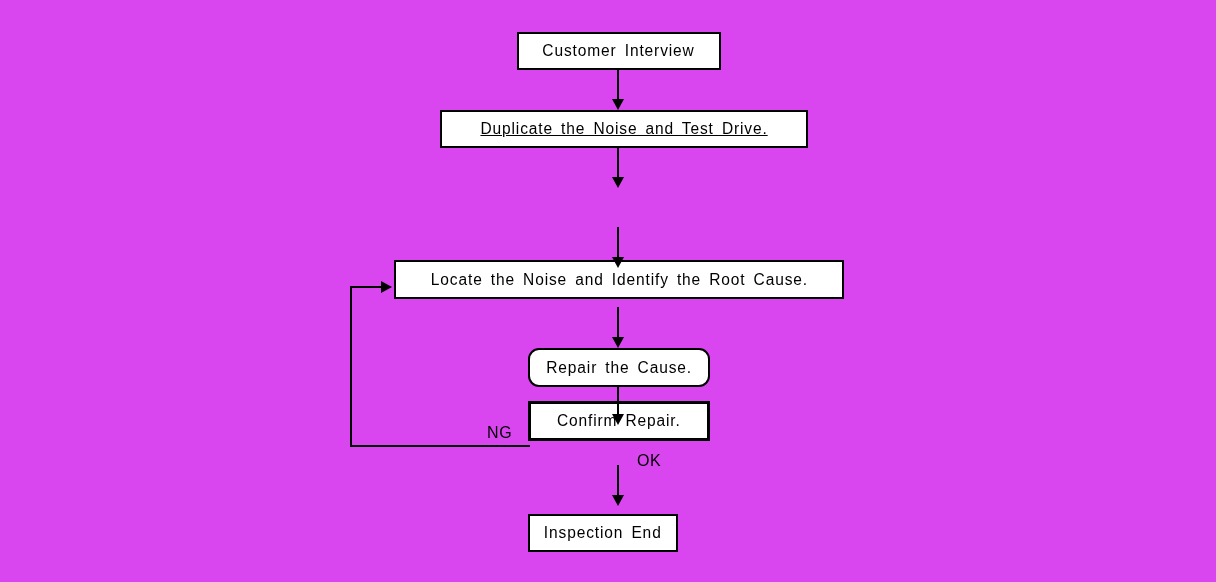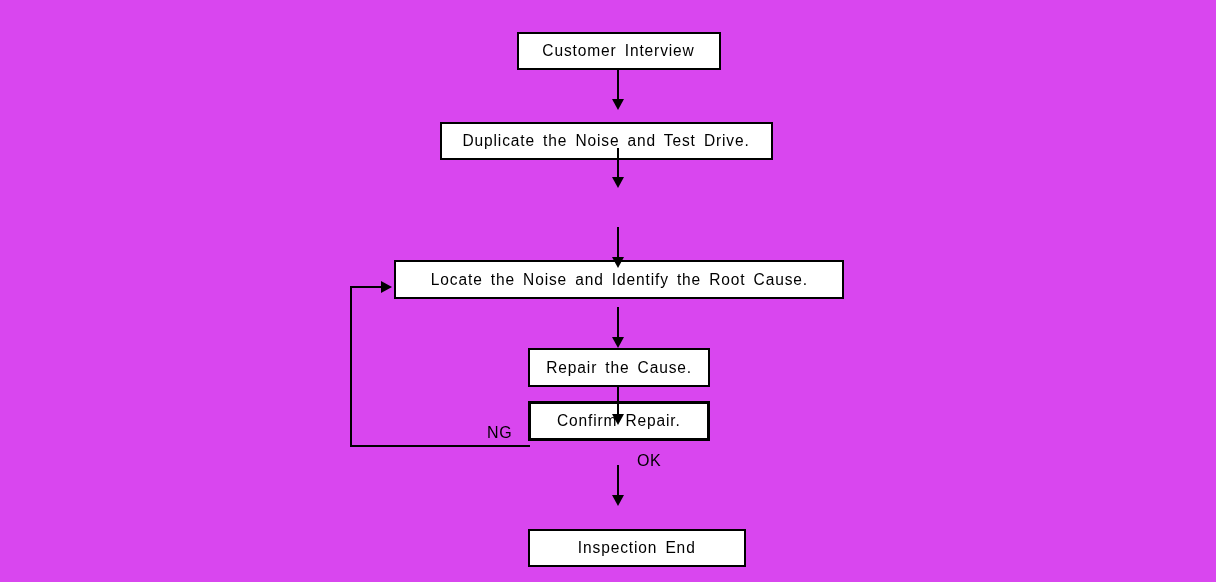--- a/index.html
+++ b/index.html
@@ -88,7 +88,7 @@
     <span class="node-label">Customer Interview</span>
   </div>
 
-  <div class="node" style="left:440px; top:122px; width:333px; height:38px;">
+  <div class="node" style="left:440px; top:110px; width:368px; height:38px;text-decoration:underline;">
     <span class="node-label">Duplicate the Noise and Test Drive.</span>
   </div>
 

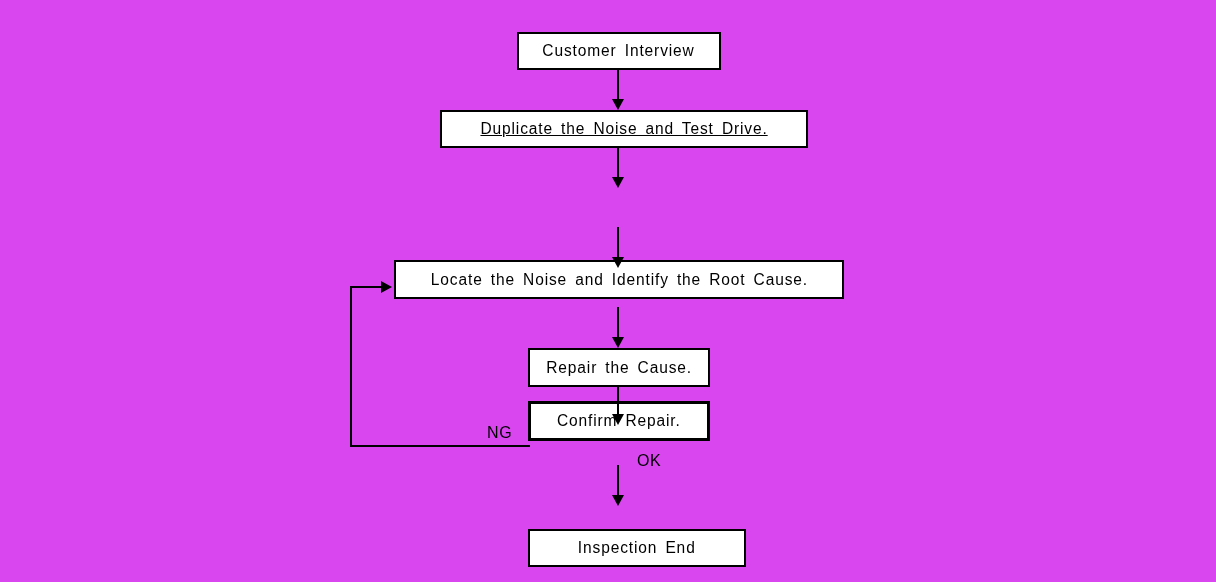--- a/index.html
+++ b/index.html
@@ -97,7 +97,7 @@
     <span class="node-label">Locate the Noise and Identify the Root Cause.</span>
   </div>
 
-  <div class="node" style="left:528px; top:348px; width:182px; height:39px;">
+  <div class="node" style="left:528px; top:348px; width:182px; height:39px;border-radius:11px;">
     <span class="node-label">Repair the Cause.</span>
   </div>
 

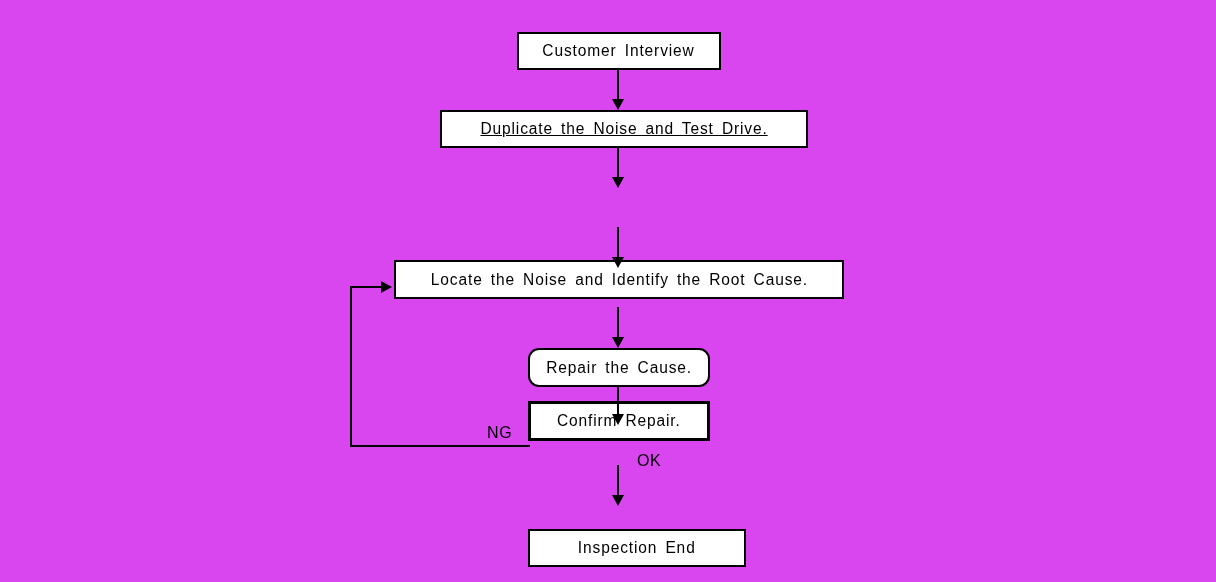--- a/index.html
+++ b/index.html
@@ -105,7 +105,7 @@
     <span class="node-label">Confirm Repair.</span>
   </div>
 
-  <div class="node" style="left:528px; top:529px; width:218px; height:38px;">
+  <div class="node" style="left:528px; top:514px; width:150px; height:38px;">
     <span class="node-label">Inspection End</span>
   </div>
 

